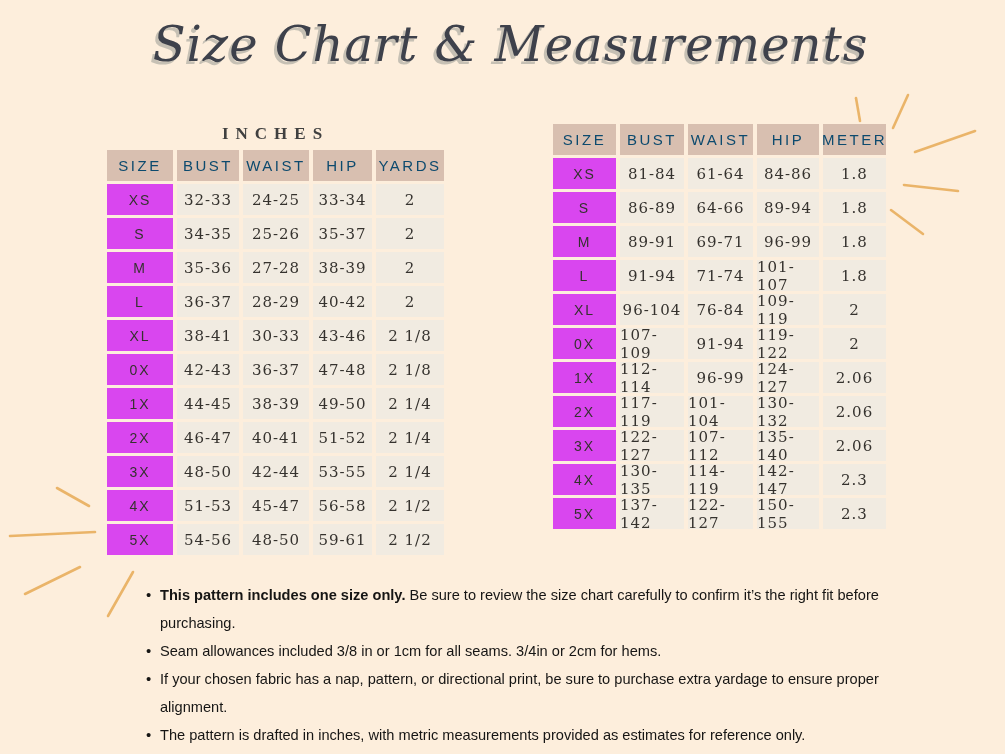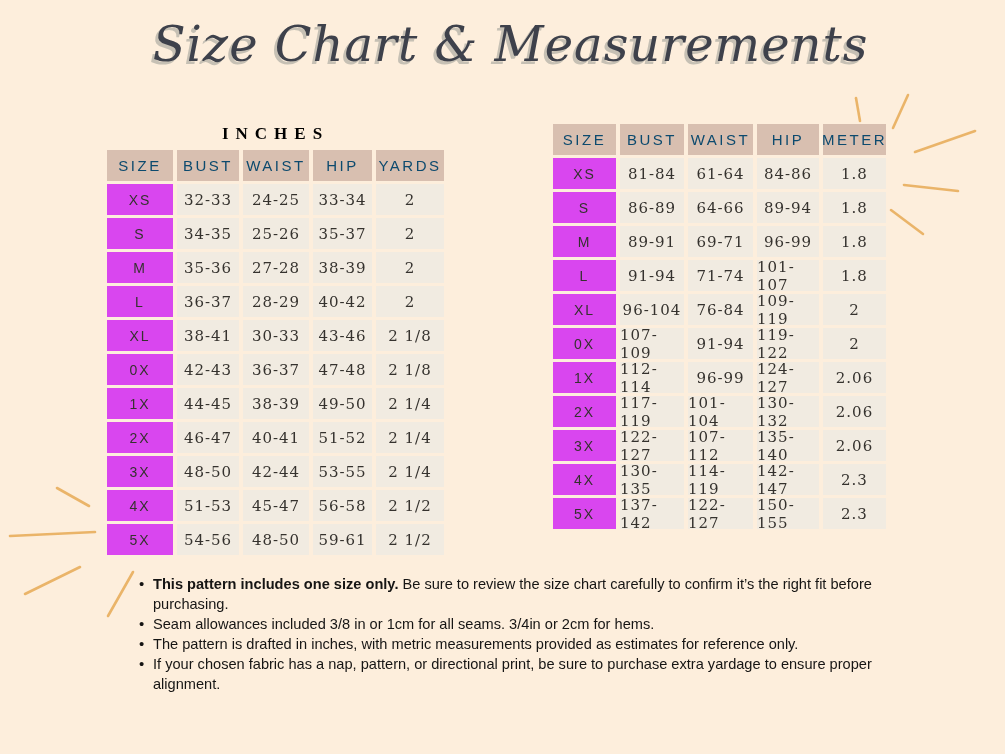--- a/index.html
+++ b/index.html
@@ -30,7 +30,7 @@
     margin:0 0 6px 0;text-align:center;
     font-family:"Liberation Serif", serif;
     font-size:17px;font-weight:700;
-    letter-spacing:7px;color:#000000;
+    letter-spacing:7px;color:#404040;
   }
   .size-grid{display:grid;row-gap:3px;column-gap:4px;}
   .inches .size-grid{grid-template-columns:66px 62px 66px 59px 68px;}

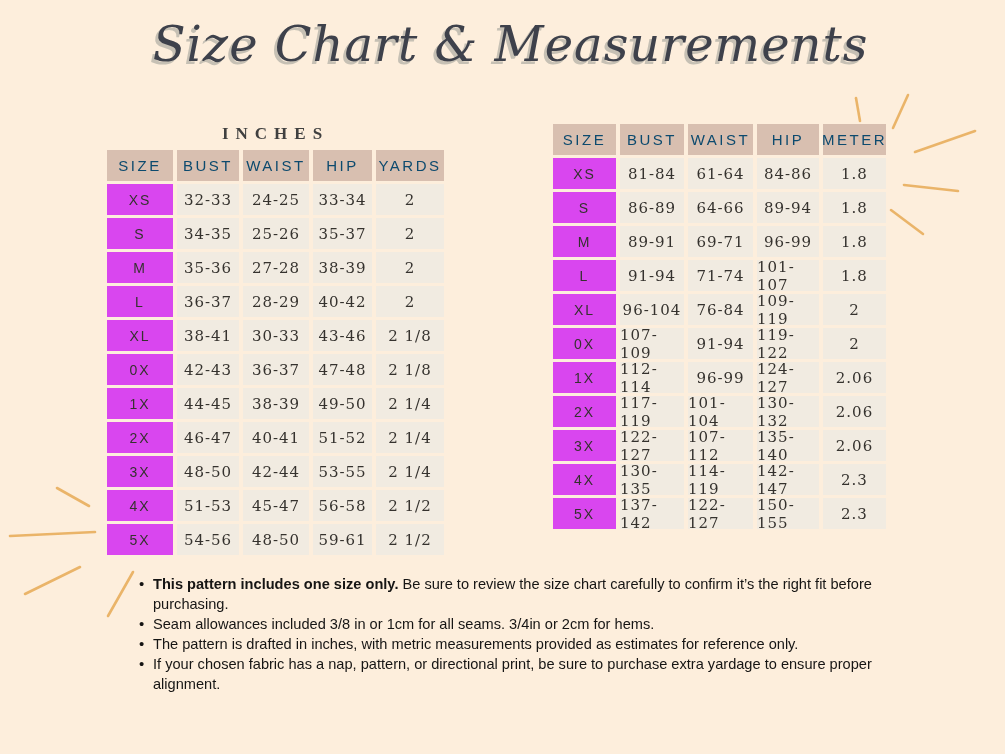--- a/index.html
+++ b/index.html
@@ -57,8 +57,8 @@
   
   .notes{
     position:absolute;left:130px;top:565px;width:756px;
-    margin:9px;padding:0;list-style:none;
-    font-size:14.6px;line-height:20px;color:#161514;
+    margin:16px;padding:0;list-style:none;
+    font-size:14.6px;line-height:28px;color:#161514;
   }
   .notes li{position:relative;padding-left:14px;}
   .notes li::before{

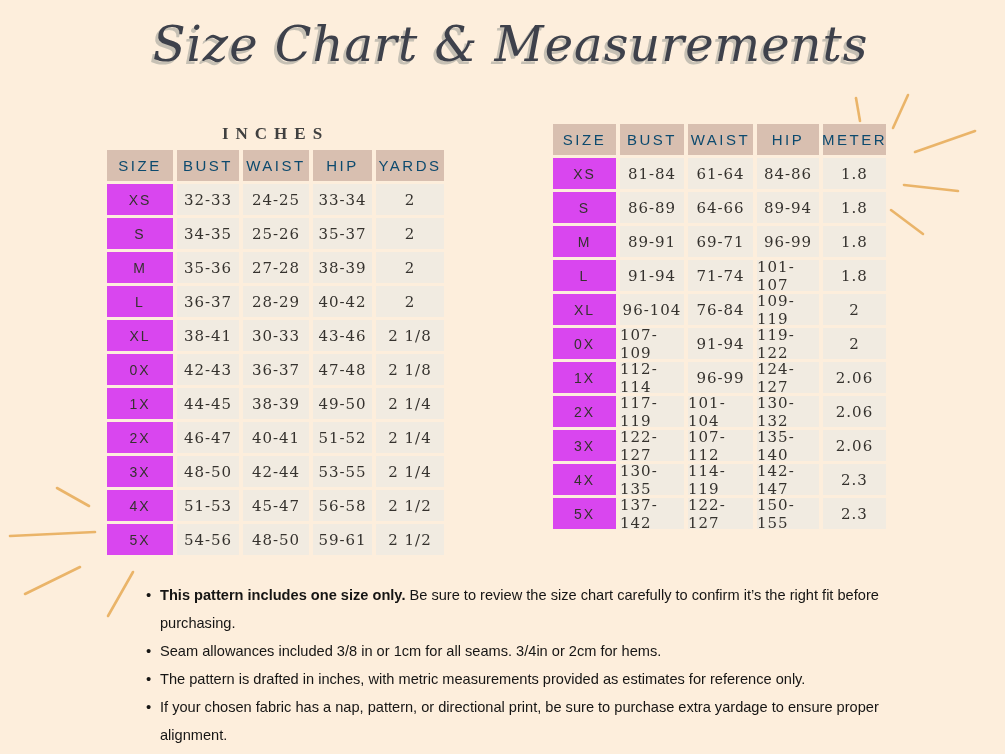--- a/index.html
+++ b/index.html
@@ -251,8 +251,8 @@
   <ul class="notes">
     <li><b>This pattern includes one size only.</b><span> Be sure to review the size chart carefully to confirm it’s the right fit before purchasing.</span></li>
     <li><b></b><span>Seam allowances included 3/8 in or 1cm for all seams. 3/4in or 2cm for hems.</span></li>
+    <li><b></b><span>If your chosen fabric has a nap, pattern, or directional print, be sure to purchase extra yardage to ensure proper alignment.</span></li>
     <li><b></b><span>The pattern is drafted in inches, with metric measurements provided as estimates for reference only.</span></li>
-    <li><b></b><span>If your chosen fabric has a nap, pattern, or directional print, be sure to purchase extra yardage to ensure proper alignment.</span></li>
   </ul>
 
 </div>

